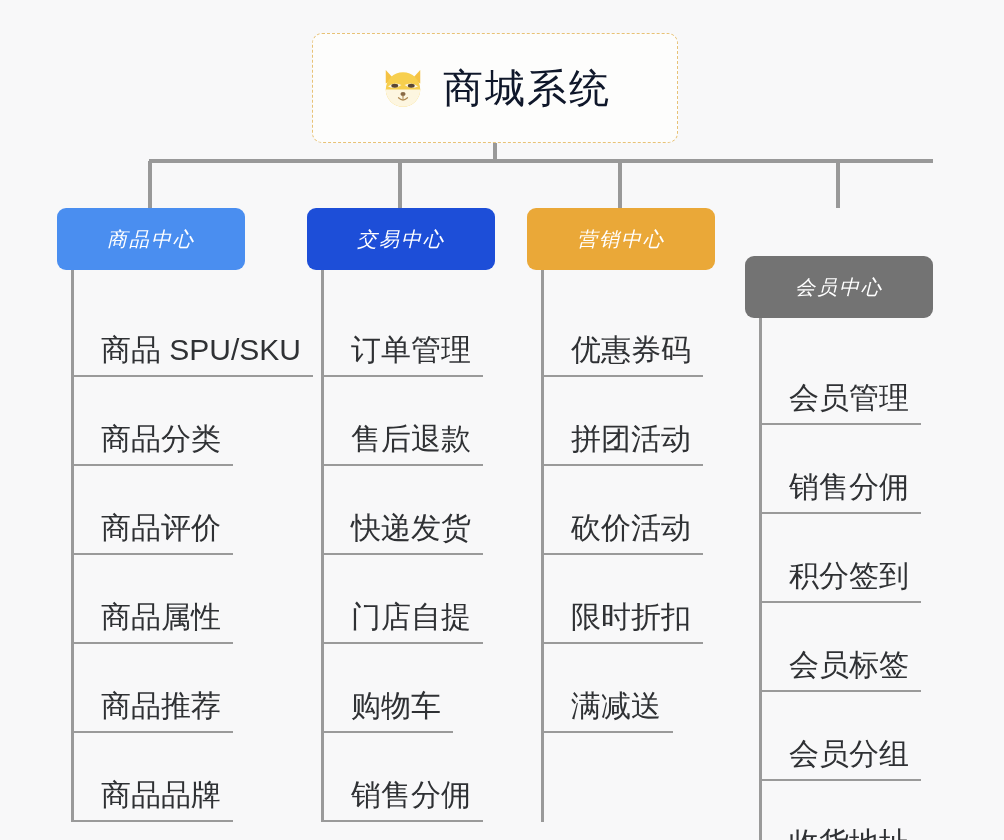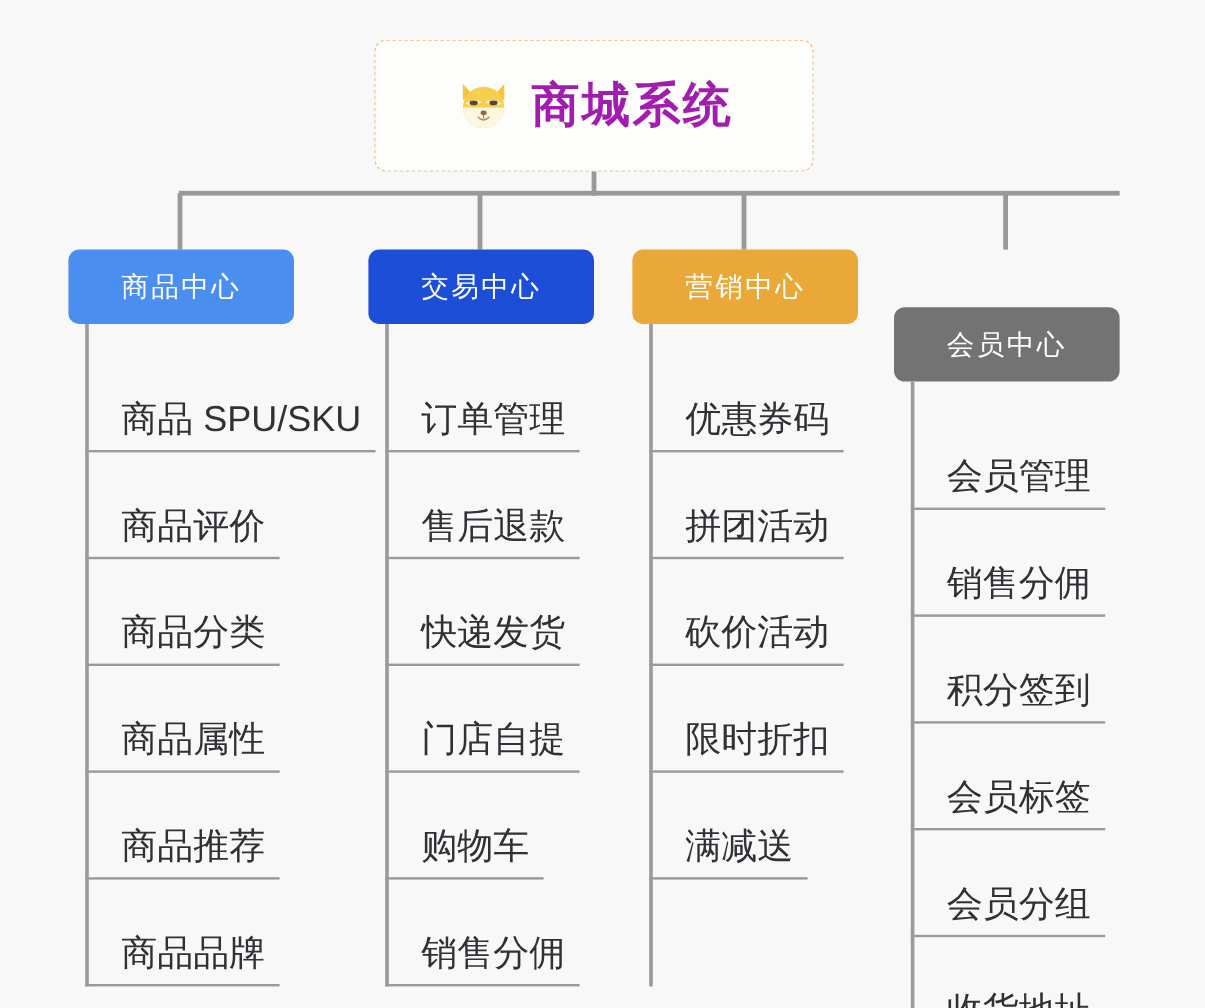--- a/index.html
+++ b/index.html
@@ -159,7 +159,7 @@
       <path d="M26 45 q6 6 12 0" stroke="#b08b55" stroke-width="1.6" fill="none" stroke-linecap="round"></path>
       <path d="M32 43 L32 46" stroke="#b08b55" stroke-width="1.4" stroke-linecap="round"></path>
     </svg>
-    <span class="root-title" style="color: #a21caf; font-weight: bold;">商城系统</span>
+    <span class="root-title" style="color: #0f172a;">商城系统</span>
   </div>
 
   <div class="line line-v root-stub" style="background: rgb(153, 153, 153);"></div>

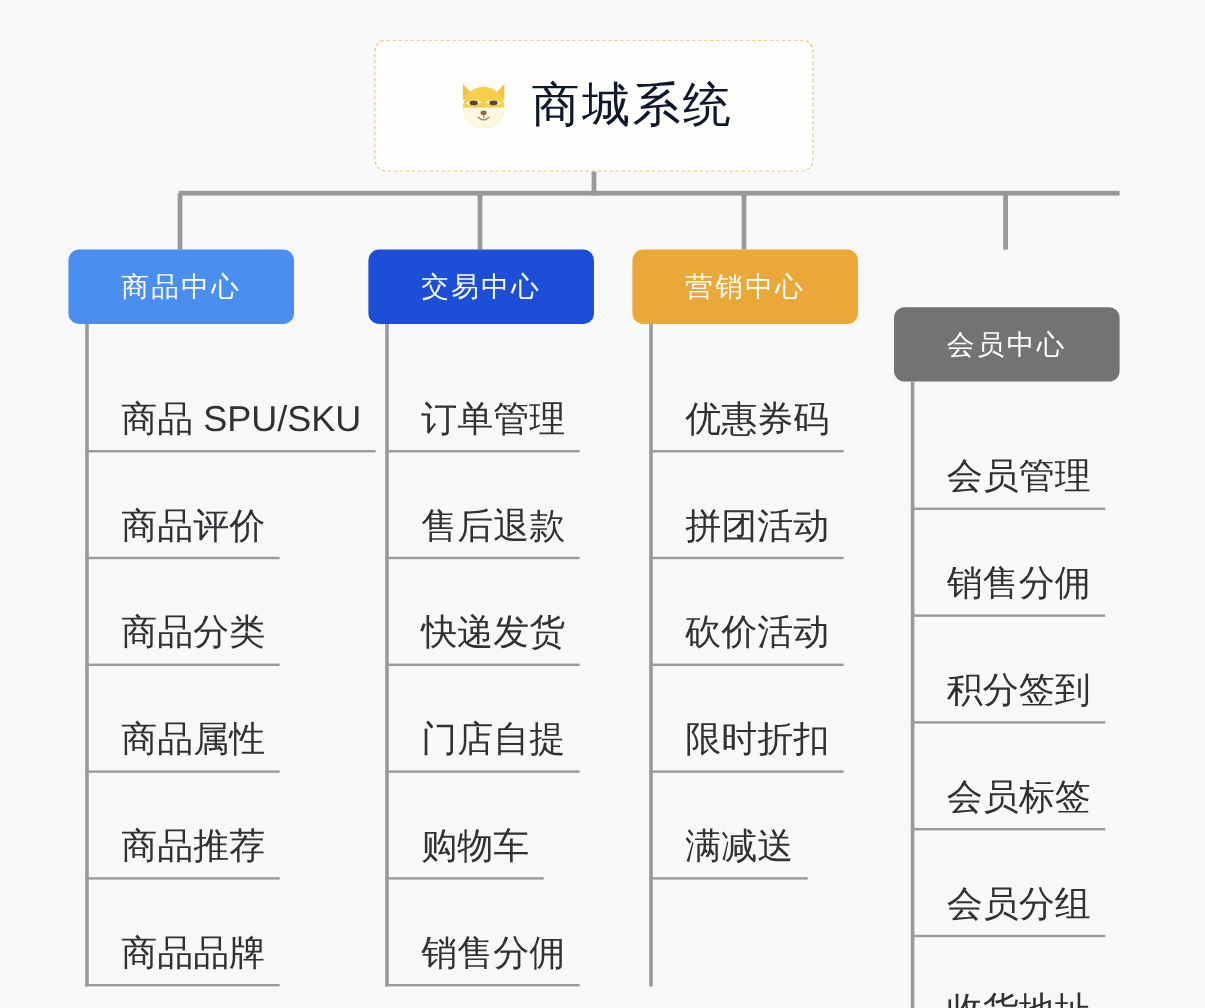--- a/index.html
+++ b/index.html
@@ -102,9 +102,10 @@
     align-items: center;
     justify-content: center;
     color: #ffffff;
-    font-size: 23px;
+    font-size: 20px;
     letter-spacing: 2px;
     white-space: nowrap;
+    font-style: italic;
   }
 
   

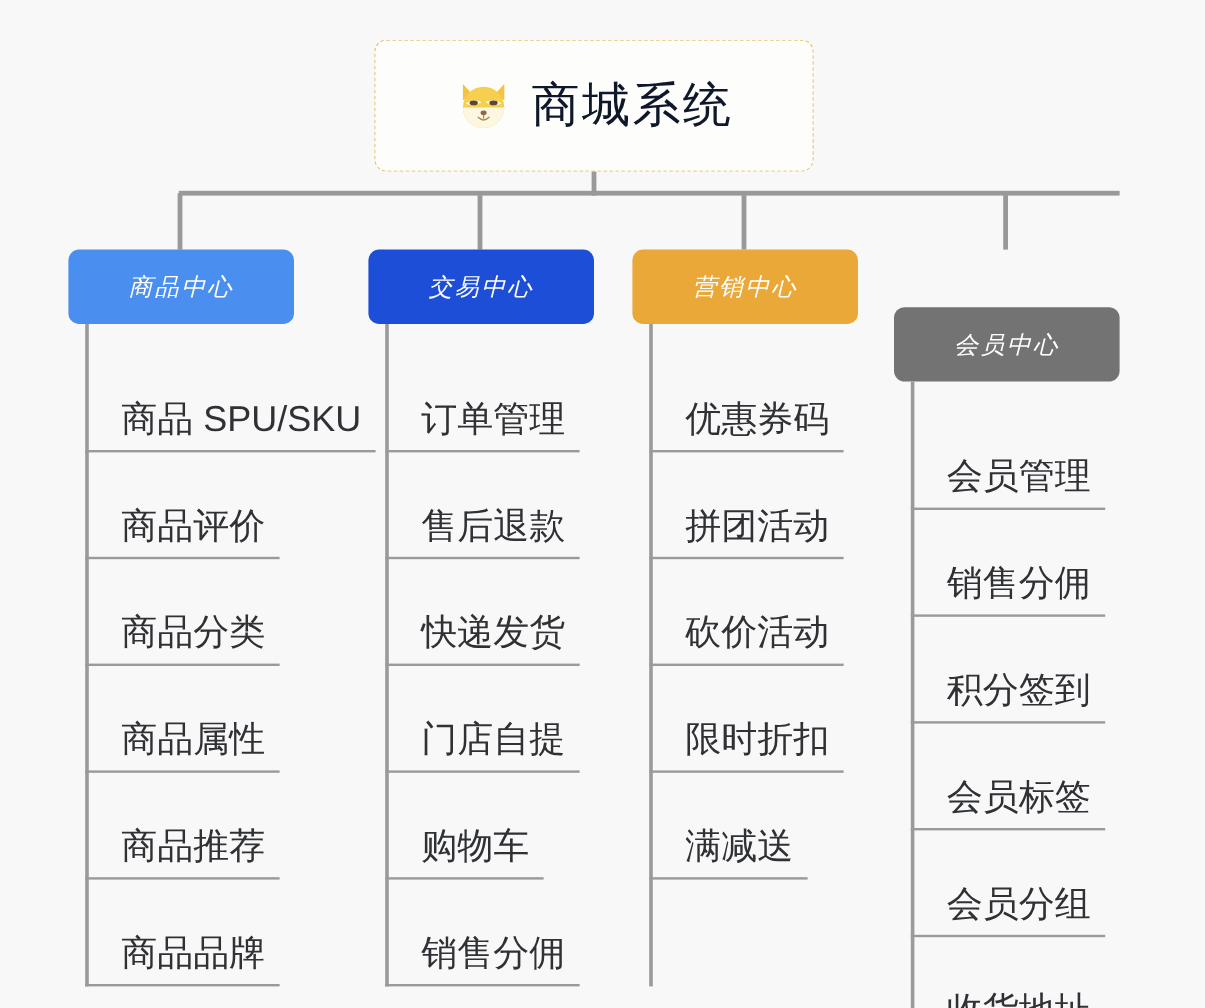--- a/index.html
+++ b/index.html
@@ -177,10 +177,10 @@
           <span class="leaf-inner">商品 SPU/SKU</span>
         </div>
       <div class="leaf">
+          <span class="leaf-inner">商品分类</span>
+        </div>
+      <div class="leaf">
           <span class="leaf-inner">商品评价</span>
-        </div>
-      <div class="leaf">
-          <span class="leaf-inner">商品分类</span>
         </div>
       <div class="leaf">
           <span class="leaf-inner">商品属性</span>

